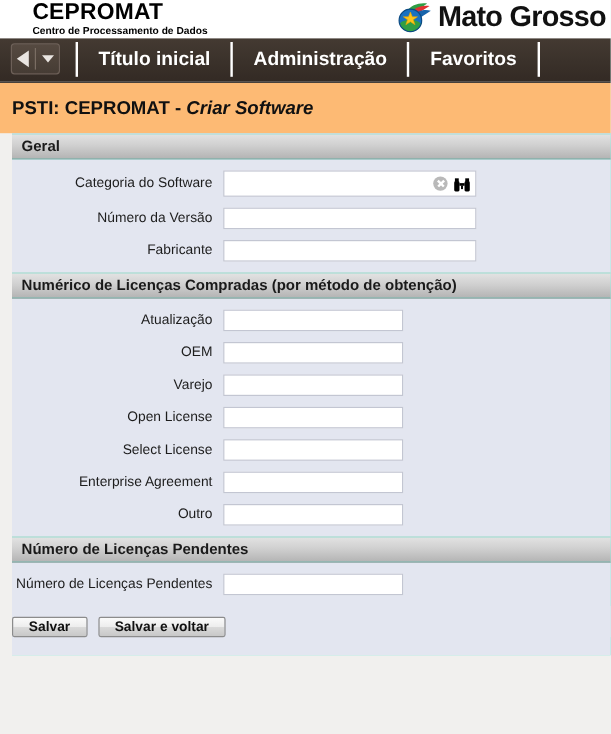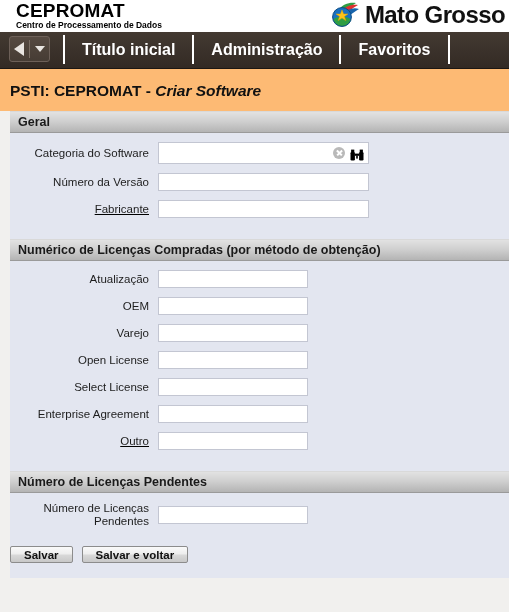--- a/index.html
+++ b/index.html
@@ -23,7 +23,7 @@
   }
   .brand-left {
     position: absolute;
-    left: 16px;
+    left: 27px;
     top: 0px;
   }
   .brand-title {

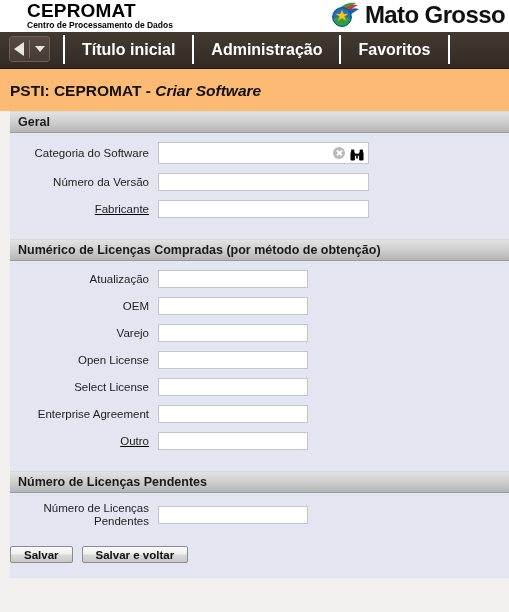--- a/index.html
+++ b/index.html
@@ -169,7 +169,7 @@
   .field-row:last-child { margin-bottom: 12px; text-decoration: underline; }
 
   .field-label {
-    width: 148px;
+    width: 176px;
     text-align: right;
     padding-right: 9px;
     font-size: 11.5px;

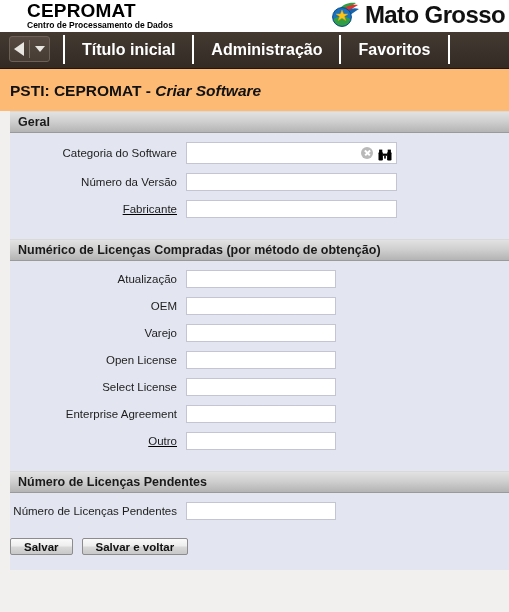--- a/index.html
+++ b/index.html
@@ -166,7 +166,7 @@
     align-items: center;
     margin-bottom: 9px;
   }
-  .field-row:last-child { margin-bottom: 12px; text-decoration: underline; }
+  .field-row:last-child { margin-bottom: 0; }
 
   .field-label {
     width: 176px;

